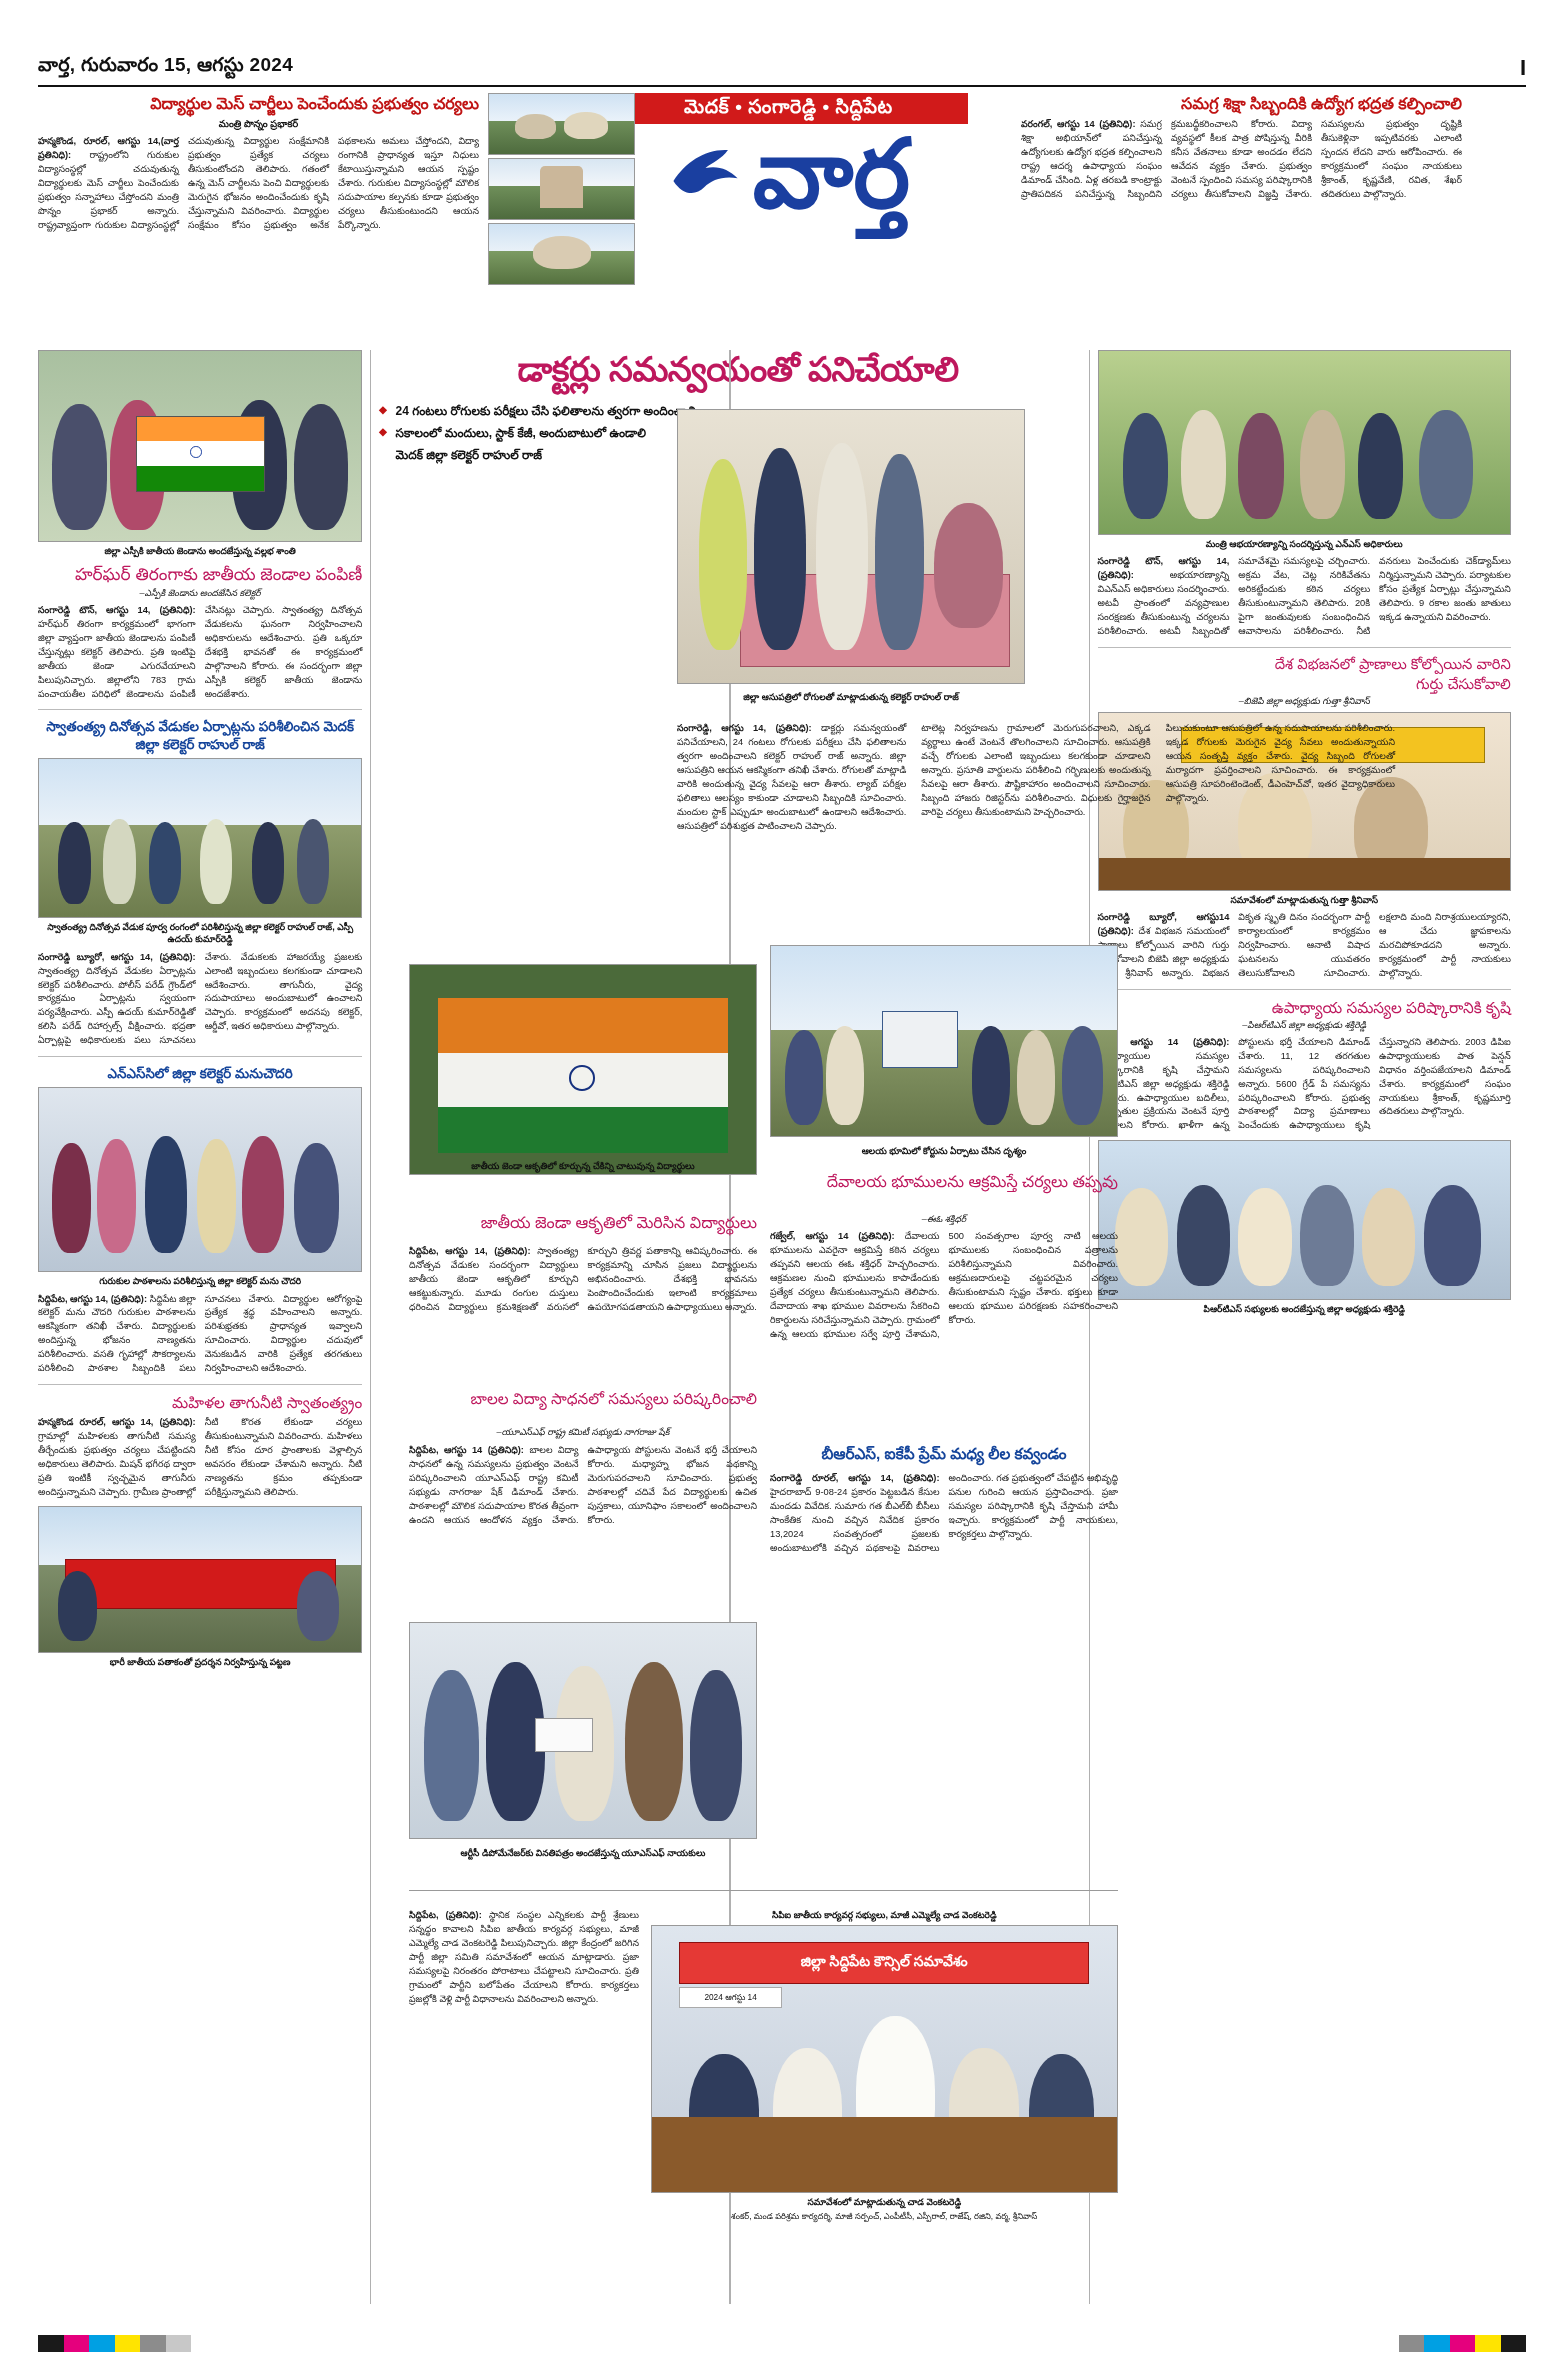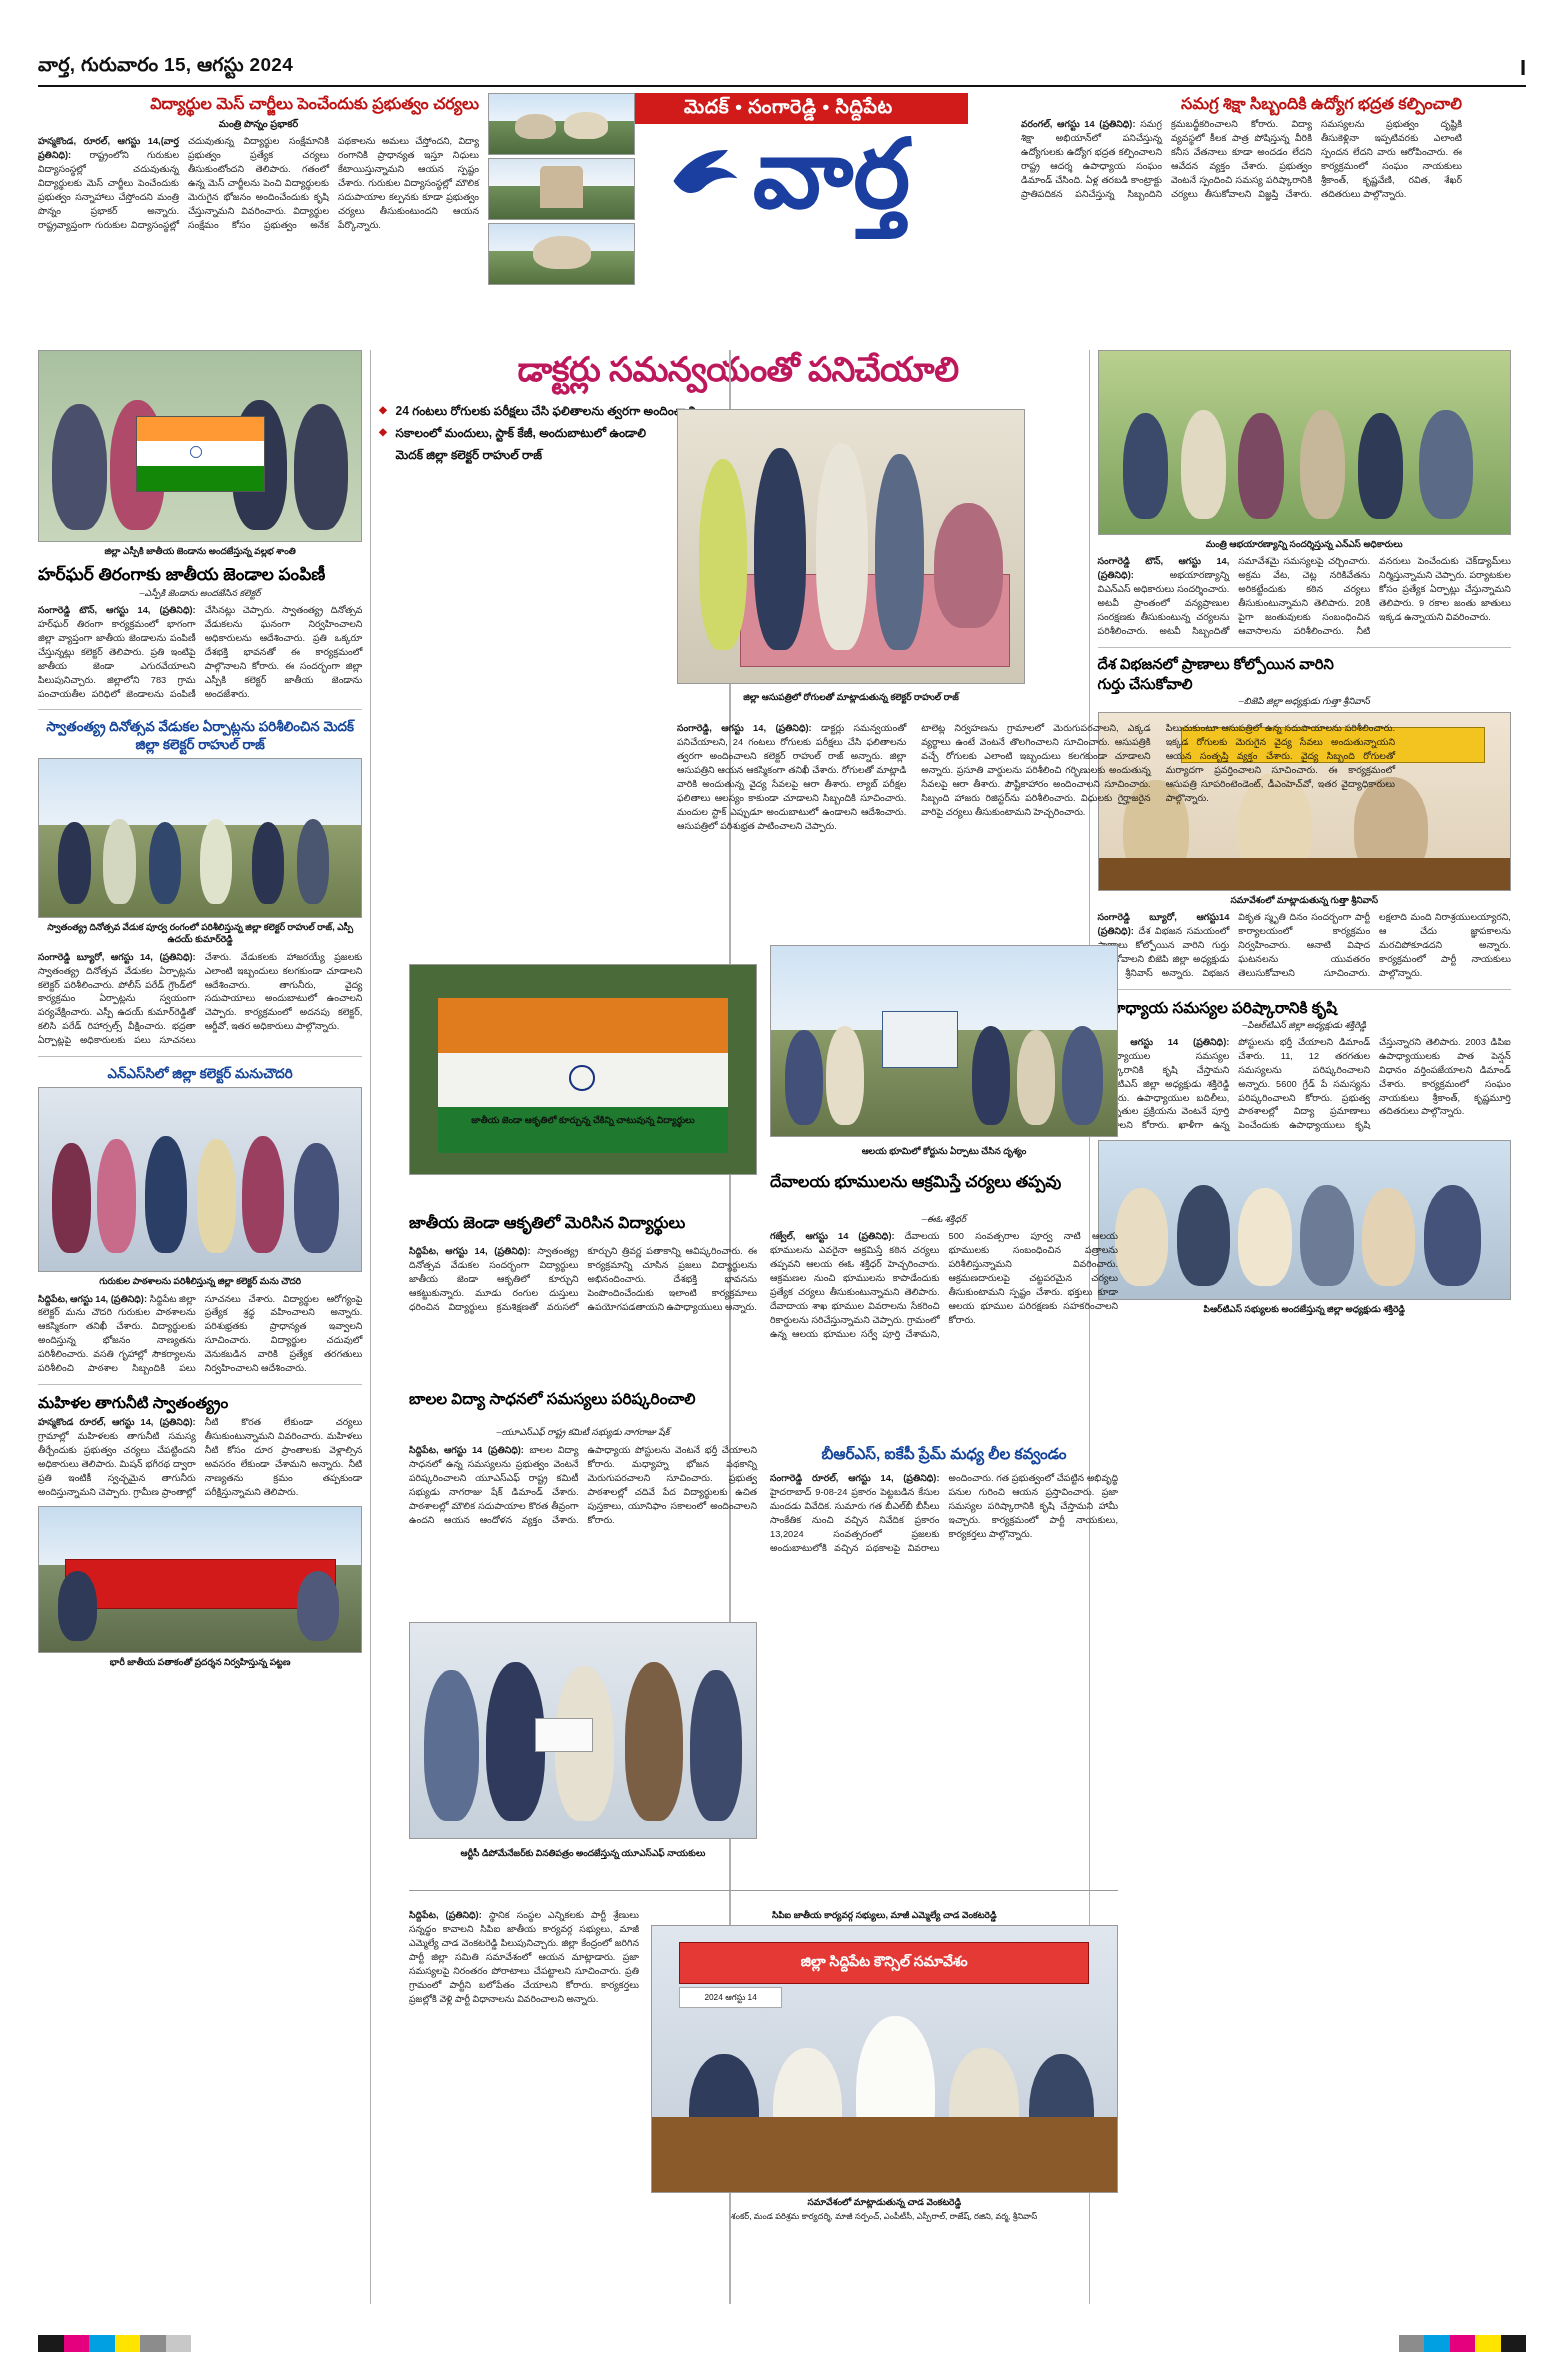--- a/index.html
+++ b/index.html
@@ -106,7 +106,7 @@
   .col:first-child { padding-left: 0; }
   .col:last-child { padding-right: 0; }
   .hl-red {
-    color: #000000; font-weight: bold; text-align: left; line-height: 1.3;
+    color: #be185d; font-weight: normal; text-align: right; line-height: 1.3;
   }
   .hl-blue {
     color: #15459b; font-weight: bold; text-align: center; line-height: 1.3;

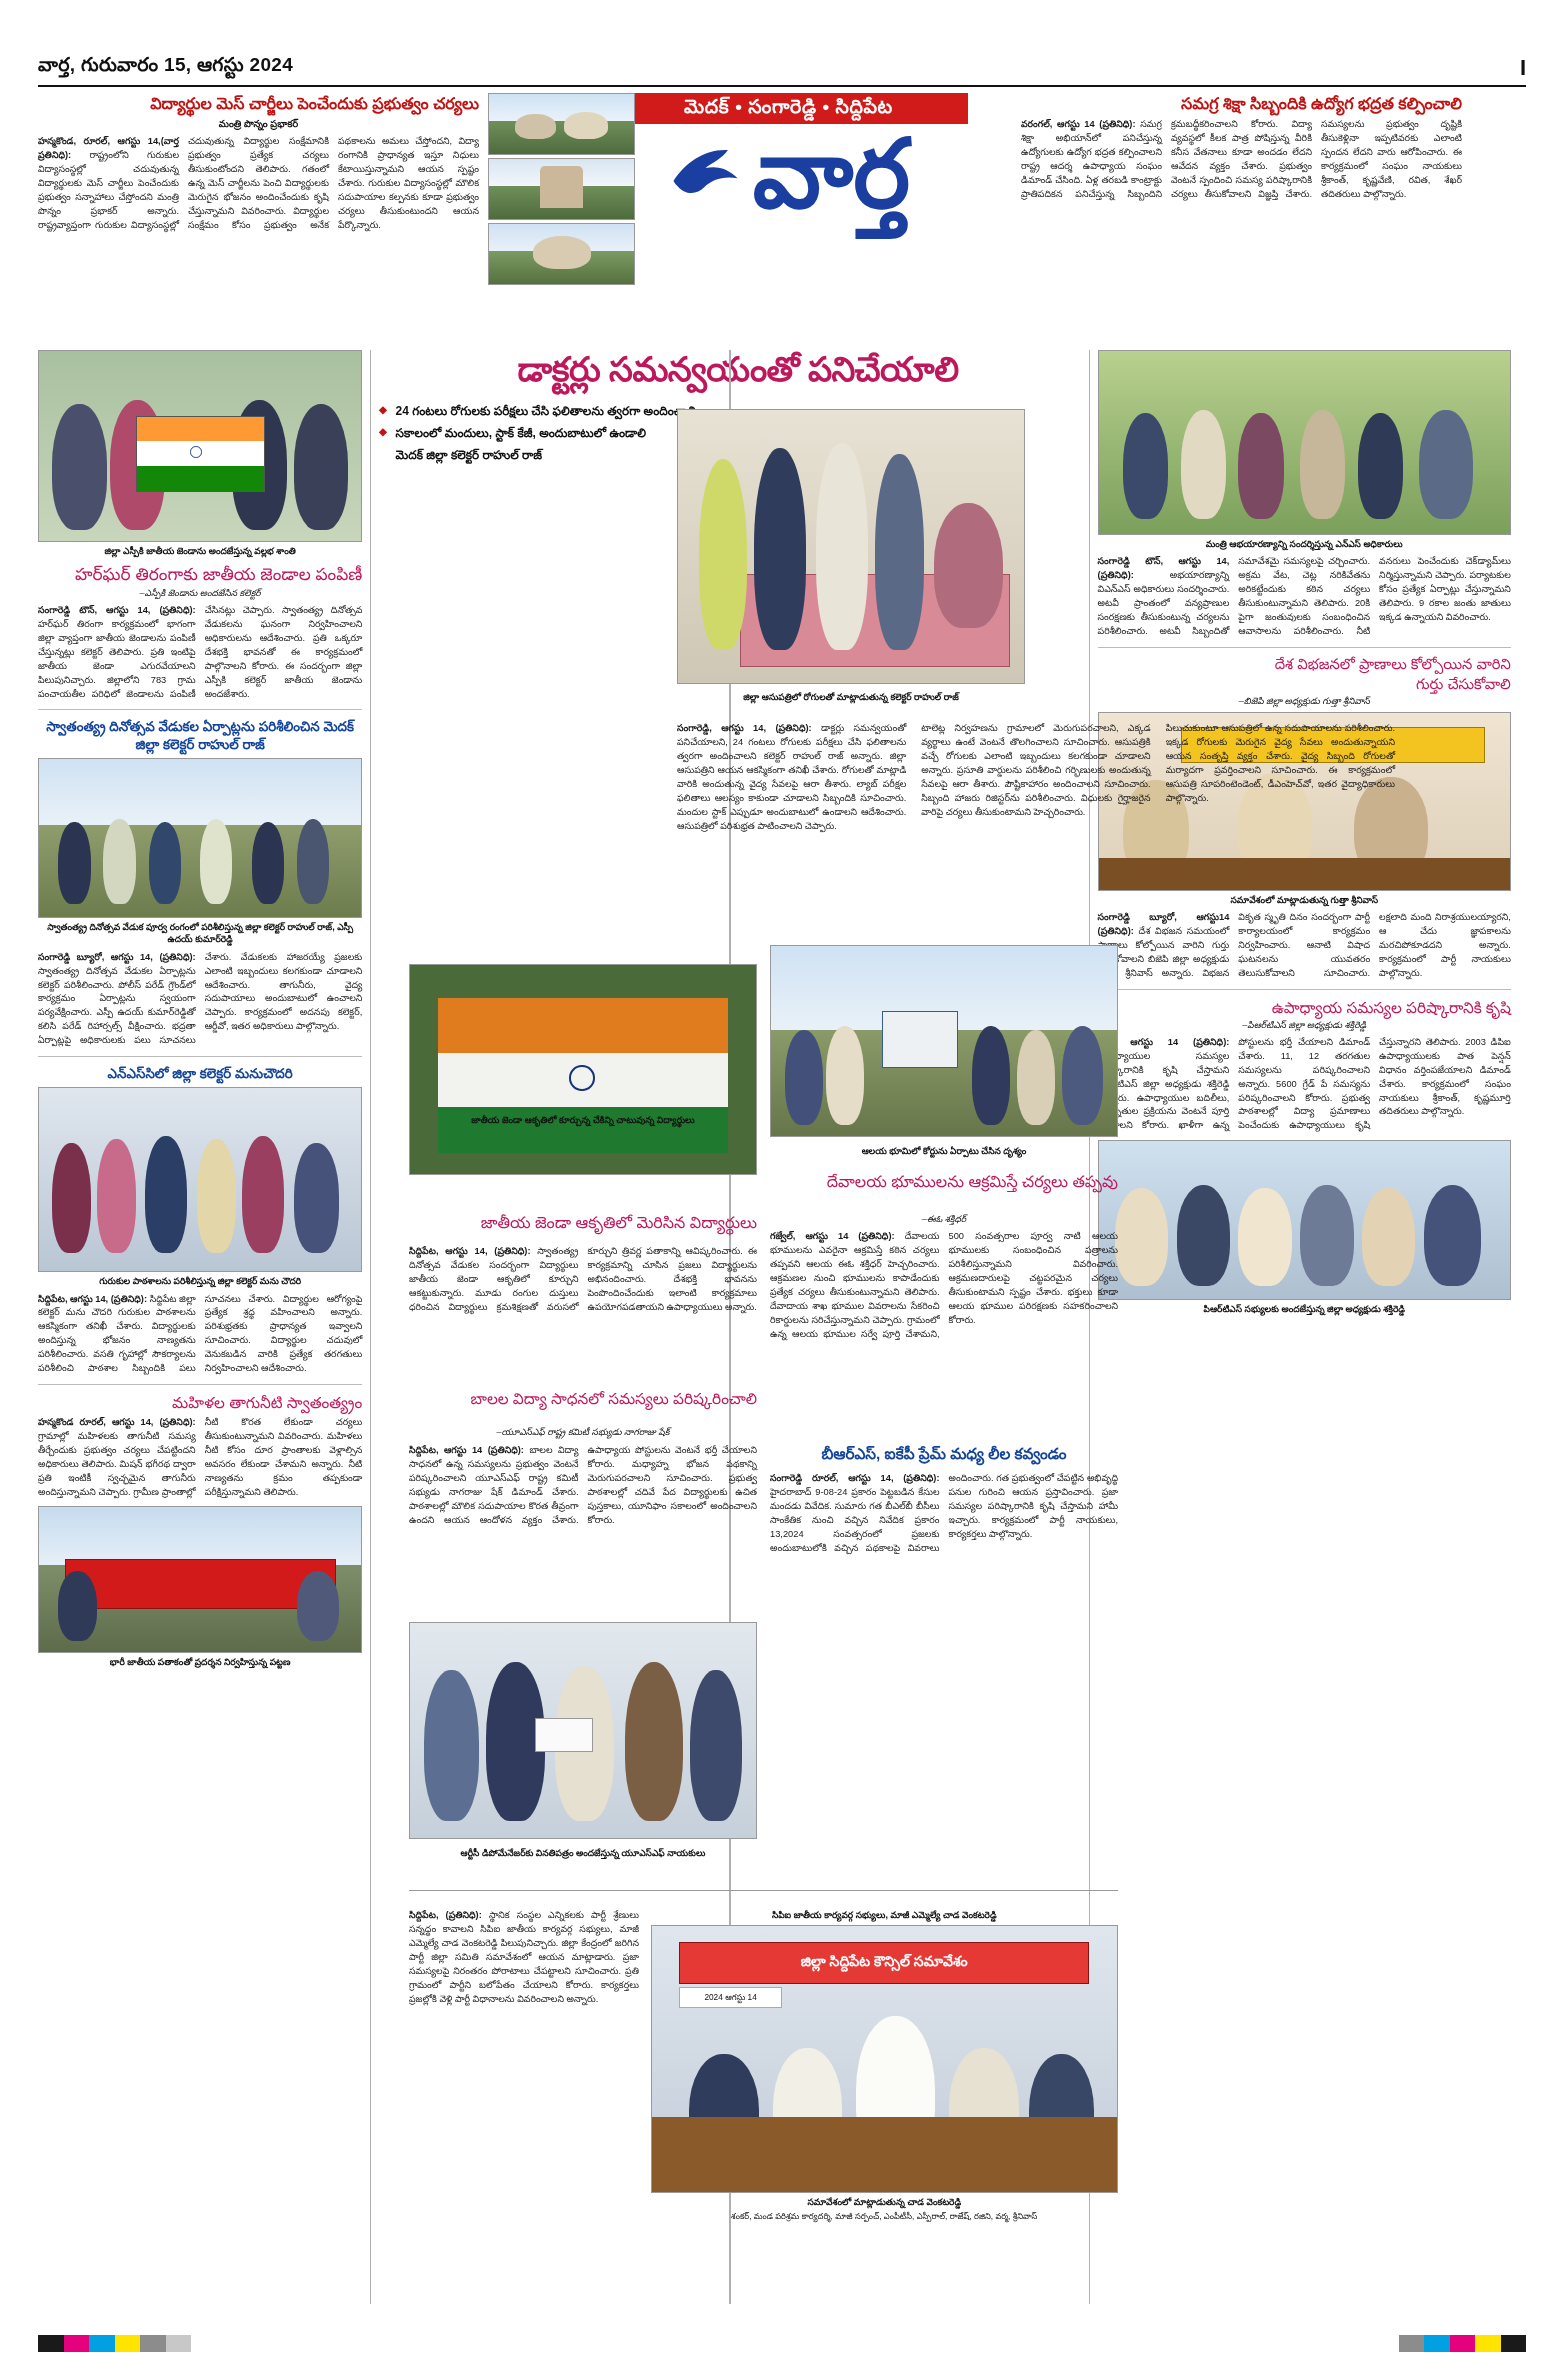--- a/index.html
+++ b/index.html
@@ -384,7 +384,7 @@
     <div style="position:absolute;left:8%;top:68%;width:84%;height:22%;background:#1f7a2f;"></div>
     <div style="position:absolute;left:46%;top:48%;width:25.5px;height:25.5px;border:2.6px solid #16317f;border-radius:50%;"></div>
   </div>
-  <div class="cap" style="position:absolute;left:409px;top:1111px;width:348px;">జాతీయ జెండా ఆకృతిలో కూర్చున్న చేకిన్ని చాటువున్న విద్యార్థులు</div>
+  <div class="cap" style="position:absolute;left:409px;top:1157px;width:348px;">జాతీయ జెండా ఆకృతిలో కూర్చున్న చేకిన్ని చాటువున్న విద్యార్థులు</div>
   <div class="hl-red" style="position:absolute;left:409px;top:1213px;width:348px;font-size:16px;">జాతీయ జెండా ఆకృతిలో మెరిసిన విద్యార్థులు</div>
   <div class="body-text c2" style="position:absolute;left:409px;top:1245px;width:348px;"><span class="dateline">సిద్దిపేట, ఆగస్టు 14, (ప్రతినిధి):</span> <span>స్వాతంత్య్ర దినోత్సవ వేడుకల సందర్భంగా విద్యార్థులు జాతీయ జెండా ఆకృతిలో కూర్చుని ఆకట్టుకున్నారు. మూడు రంగుల దుస్తులు ధరించిన విద్యార్థులు క్రమశిక్షణతో వరుసలో కూర్చుని త్రివర్ణ పతాకాన్ని ఆవిష్కరించారు. ఈ కార్యక్రమాన్ని చూసిన ప్రజలు విద్యార్థులను అభినందించారు. దేశభక్తి భావనను పెంపొందించేందుకు ఇలాంటి కార్యక్రమాలు ఉపయోగపడతాయని ఉపాధ్యాయులు అన్నారు.</span></div>
 

